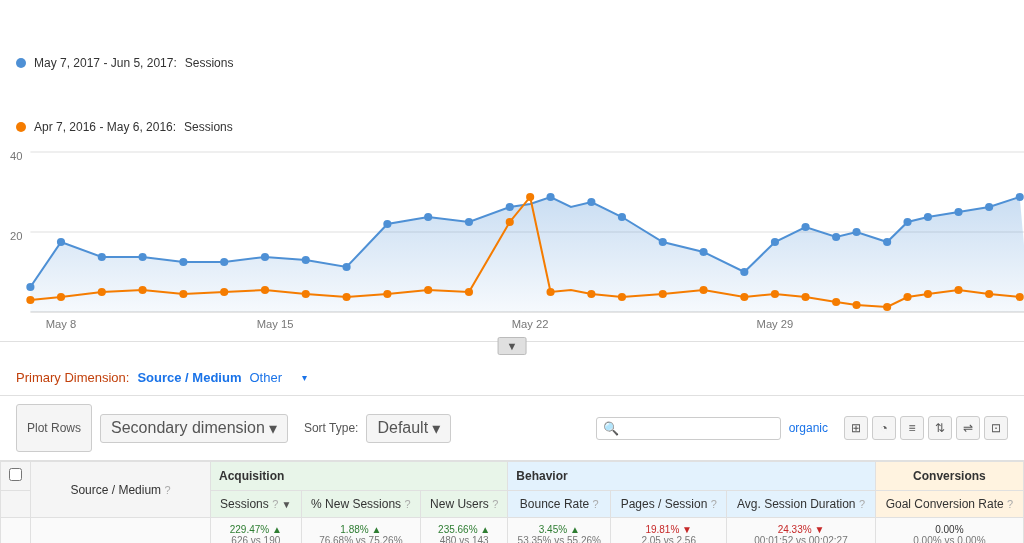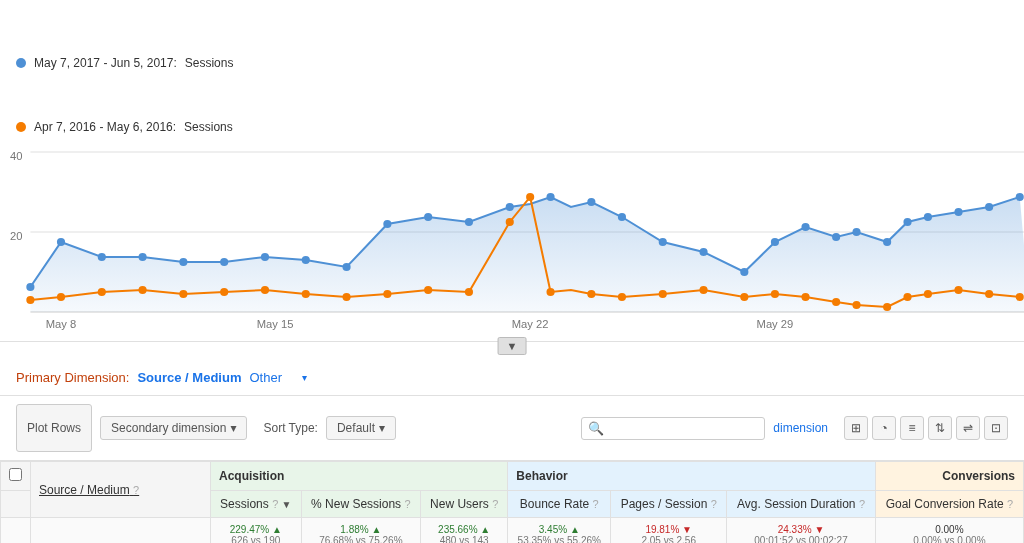--- a/index.html
+++ b/index.html
@@ -25,7 +25,7 @@
     
     .toolbar { padding: 8px 16px; display: flex; align-items: center; gap: 8px; border-bottom: 1px solid #e0e0e0; }
     .plot-rows-btn { padding: 16px 10px; border: 1px solid #ccc; border-radius: 3px; background: #f5f5f5; font-size: 12px; cursor: pointer; color: #555; }
-    .dropdown-btn { padding: 4px 10px; border: 1px solid #ccc; border-radius: 3px; background: #f5f5f5; font-size: 12px; cursor: pointer; color: #555; display: flex; align-items: center; gap: 4px; }
+    .dropdown-btn { padding: 4px 10px; border: 1px solid #ccc; border-radius: 3px; background: #f5f5f5; font-size: 16px; cursor: pointer; color: #555; display: flex; align-items: center; gap: 4px; }
     .sort-label { color: #555; font-size: 12px; margin-left: 8px; }
     .search-box { margin-left: auto; display: flex; align-items: center; border: 1px solid #ccc; border-radius: 3px; padding: 3px 6px; gap: 4px; }
     .search-box input { border: none; outline: none; font-size: 12px; width: 160px; }

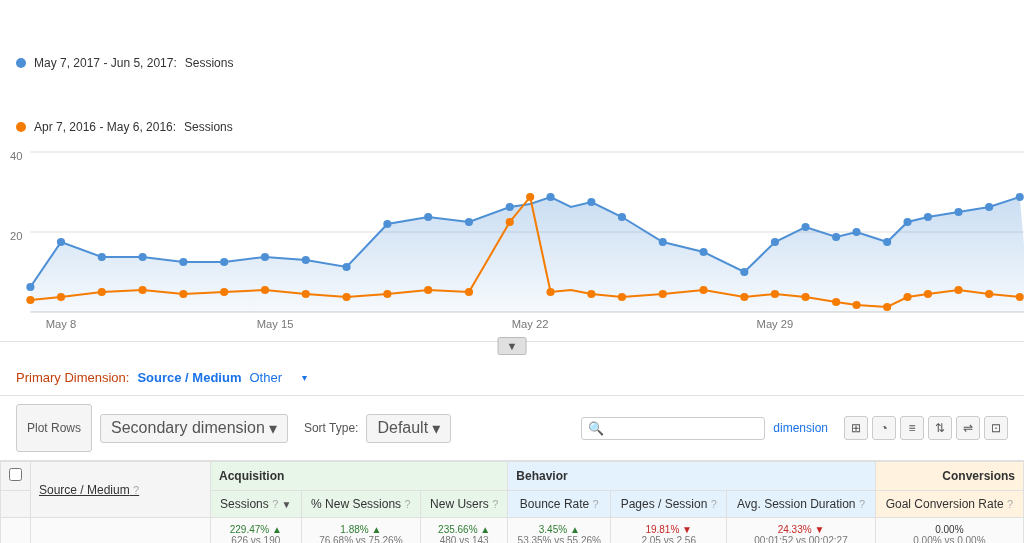--- a/index.html
+++ b/index.html
@@ -187,7 +187,7 @@
     <span class="search-icon">🔍</span>
     <input type="text" style="border: none; outline: none; font-size: 12px; width: 150px;">
   </div>
-  <span class="advanced-link">dimension</span>
+  <span class="advanced-link">organic</span>
   <div class="view-icons">
     <div class="view-icon">⊞</div>
     <div class="view-icon">◔</div>

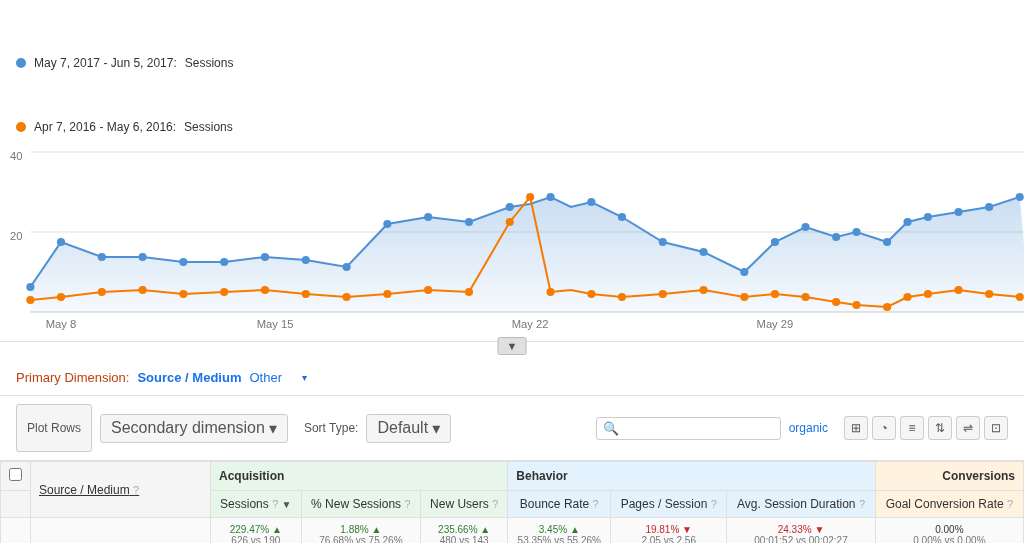--- a/index.html
+++ b/index.html
@@ -213,7 +213,7 @@
         <th colspan="3" class="th-group" style="background:#e3f2fd;text-align:left;">
           <span>Behavior</span>
         </th>
-        <th colspan="1" class="th-group" style="background:#fff3e0;text-align:right;">
+        <th colspan="1" class="th-group" style="background:#fff3e0;text-align:center;">
           <span>Conversions</span>
         </th>
       </tr>

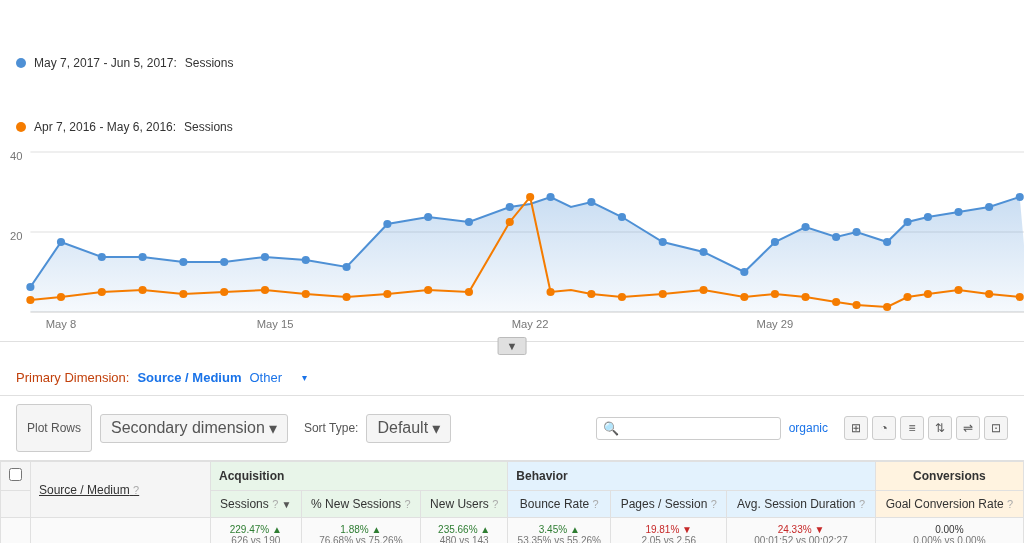--- a/index.html
+++ b/index.html
@@ -40,7 +40,7 @@
     th { background: #f5f5f5; border: 1px solid #e0e0e0; padding: 6px 8px; text-align: center; font-weight: normal; color: #333; vertical-align: middle; }
     td { border: 1px solid #e0e0e0; padding: 6px 8px; vertical-align: middle; }
     .th-group { background: #fff; font-weight: bold; font-size: 12px; text-align: left; }
-    .th-source { text-align: left; background: #f5f5f5; width: 180px; text-decoration: underline; }
+    .th-source { text-align: center; background: #f5f5f5; width: 180px; }
     .td-source { text-align: left; color: #1a73e8; }
     .metric-main { font-size: 10px; font-weight: normal; }
     .metric-sub { font-size: 10px; color: #777; }

